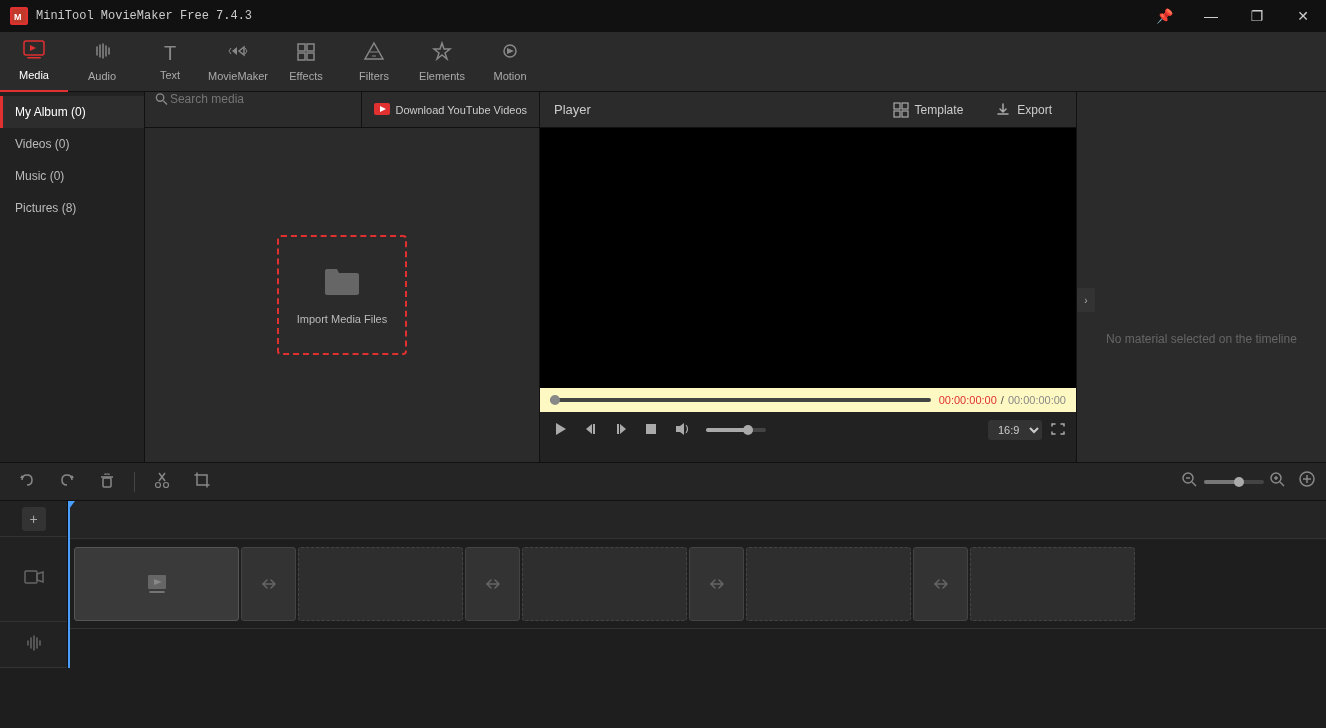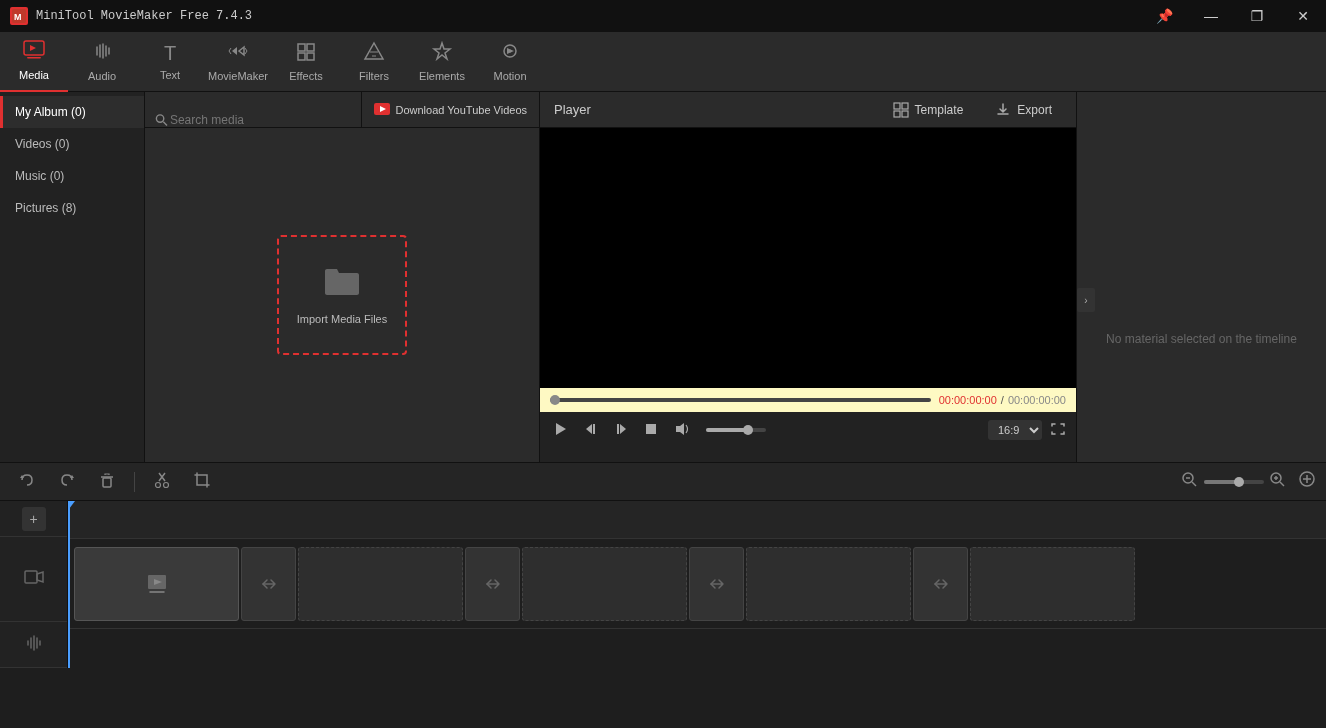--- a/index.html
+++ b/index.html
@@ -122,7 +122,7 @@
     }
     #search-media {
       flex: 1;
-      display: flex; align-items: flex-end;
+      display: flex; align-items: flex-start;
       padding: 0 10px; gap: 2px;
       border-right: 1px solid #111;
       height: 100%;

